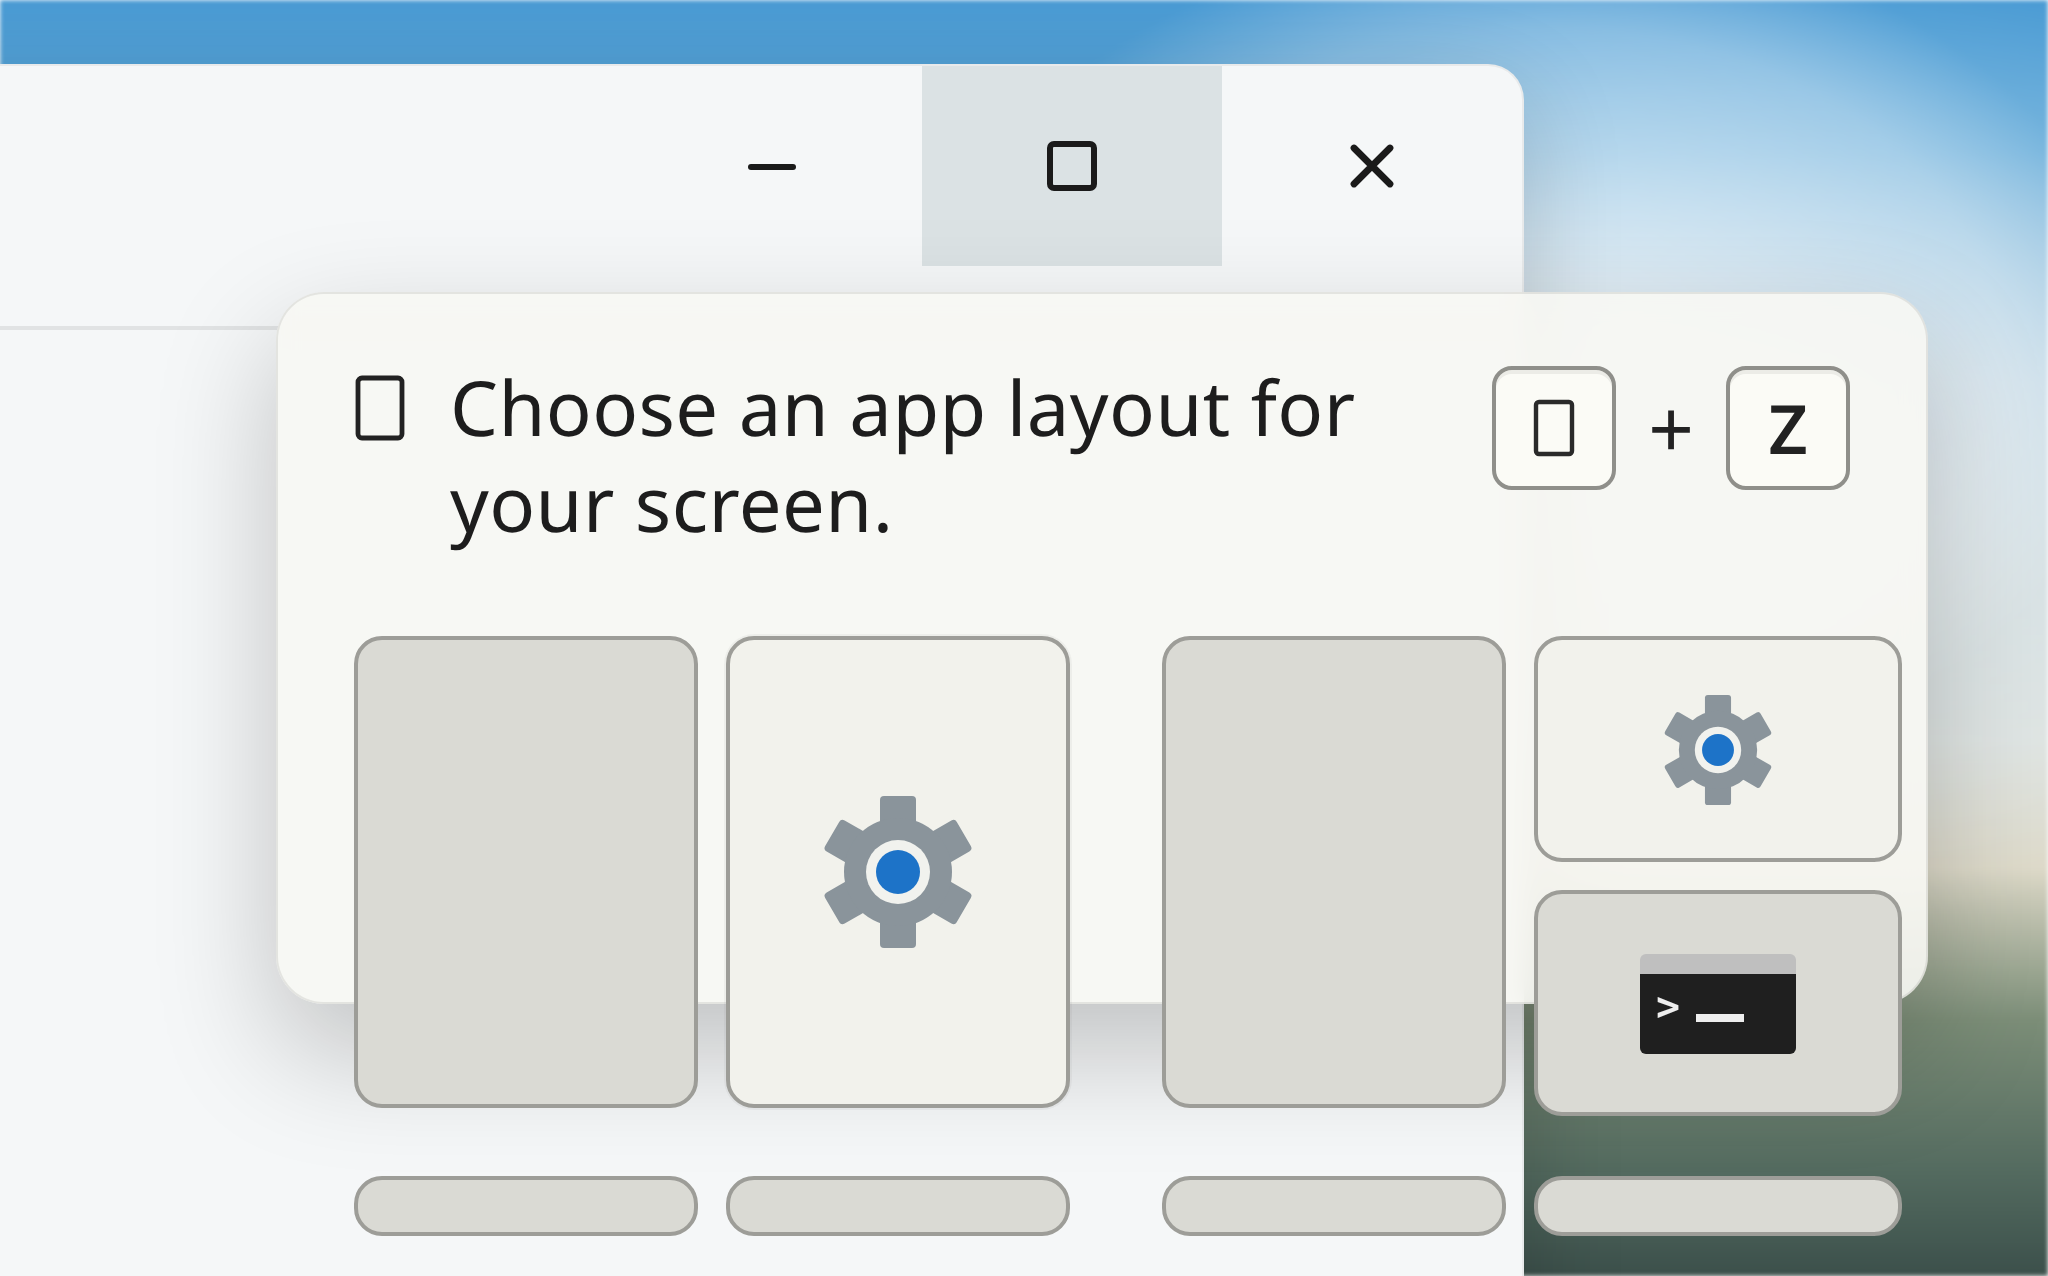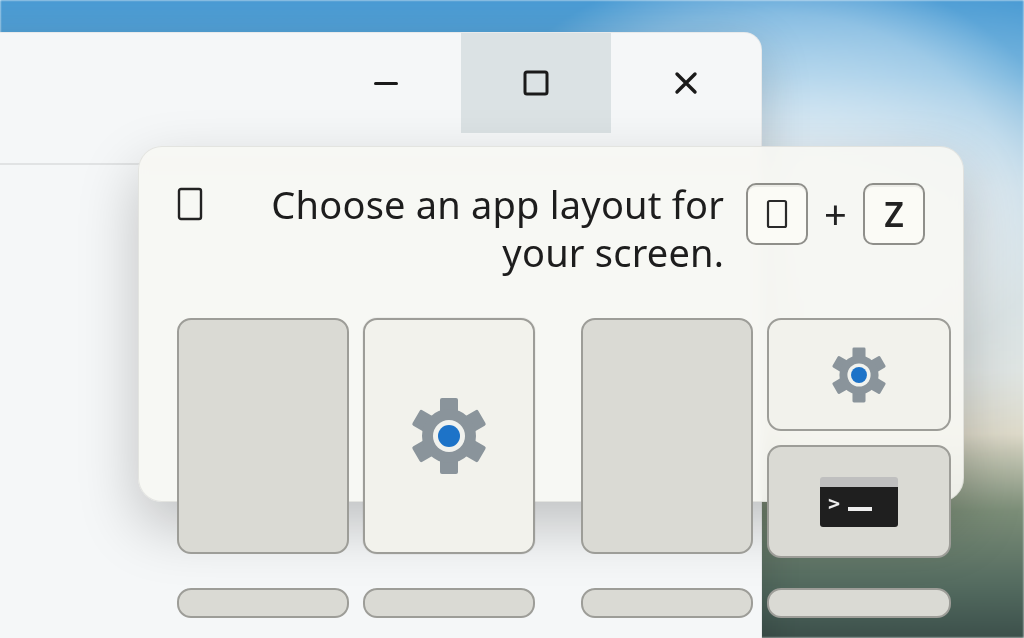--- a/index.html
+++ b/index.html
@@ -31,7 +31,7 @@
   .flyout{position:absolute;left:138px;top:146px;width:826px;height:356px;
     background:rgba(247,247,243,.90);border-radius:24px;border:1px solid rgba(0,0,0,.08);
     box-shadow:0 24px 60px rgba(0,0,0,.22);padding:34px 38px;box-sizing:border-box;
-    backdrop-filter:blur(6px);text-align:right;}
+    backdrop-filter:blur(6px);}
   .flyout-header{display:flex;align-items:flex-start;gap:22px}
   .hdr-icon{flex:0 0 auto;margin-top:6px;color:#222}
   .hdr-text{flex:1 1 auto;font-size:38px;line-height:1.25;color:#1d1d1d;letter-spacing:.2px}

